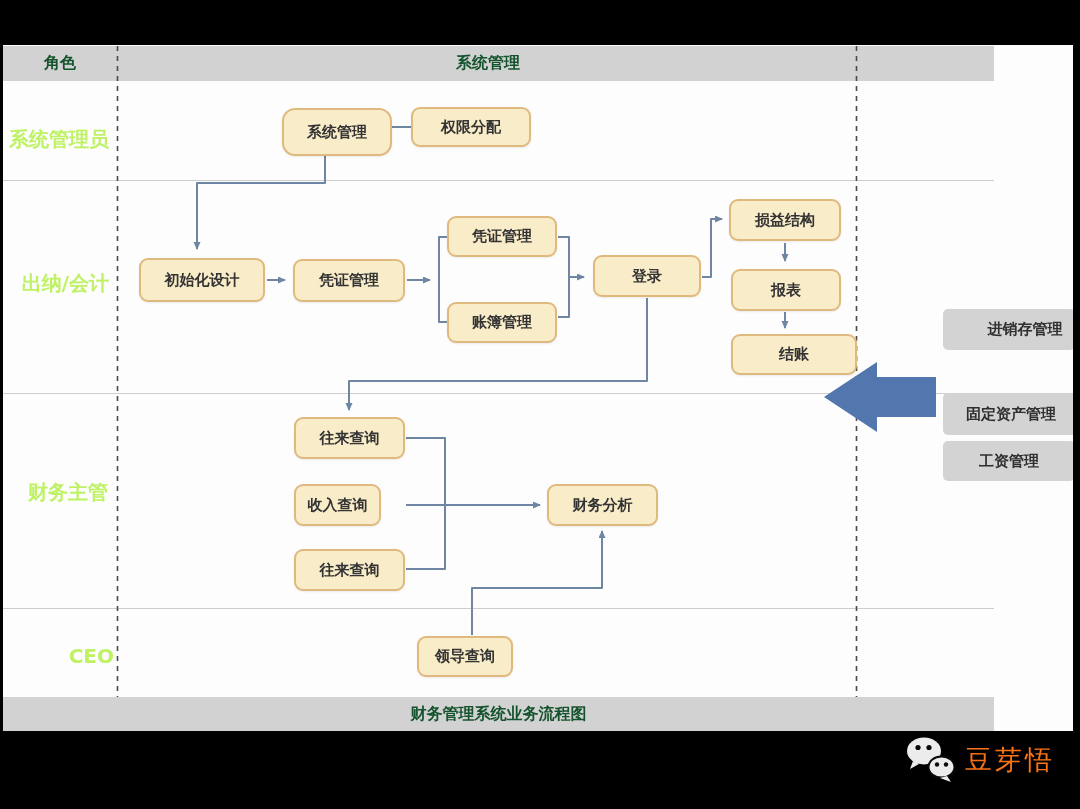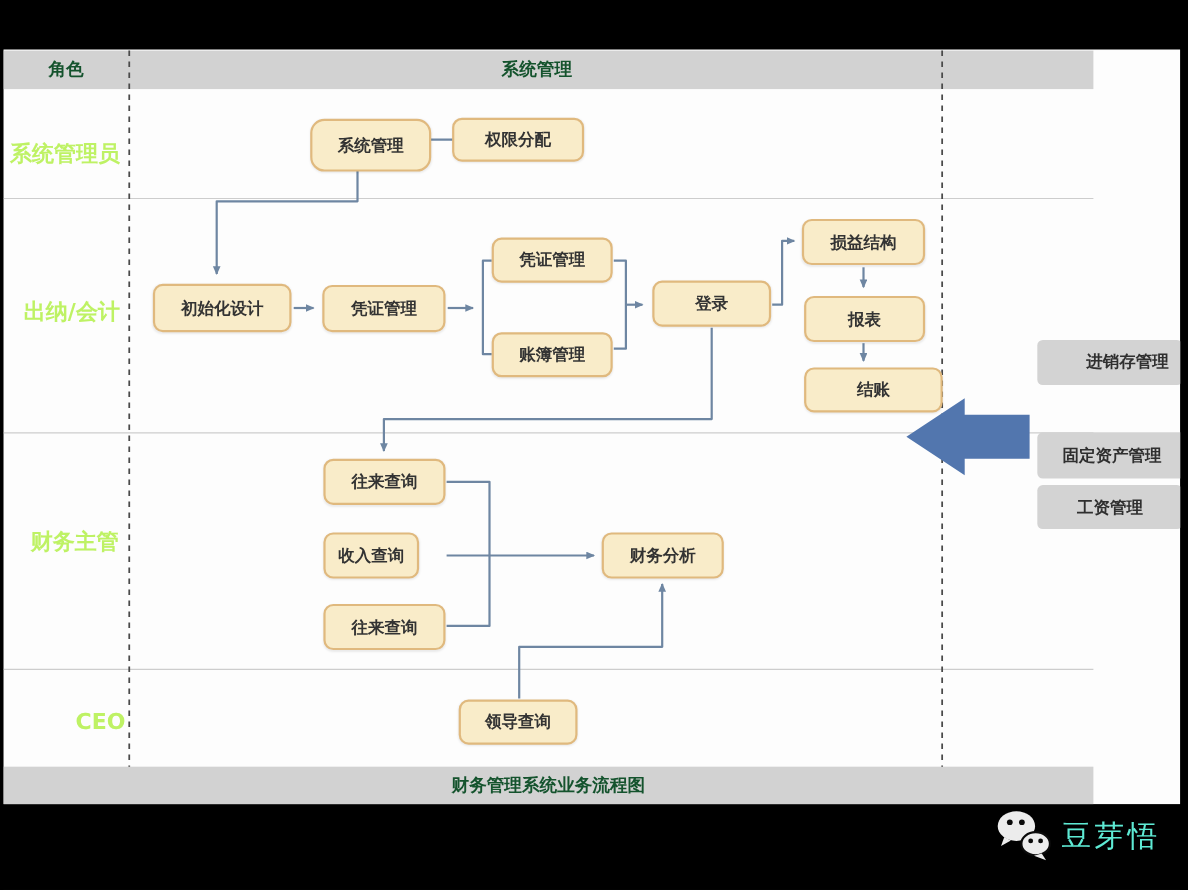--- a/index.html
+++ b/index.html
@@ -97,7 +97,7 @@
   <div class="node" style="left:294px;top:484px;width:87px;height:42px;">收入查询</div>
   <div class="node" style="left:294px;top:549px;width:111px;height:42px;">往来查询</div>
   <div class="node" style="left:547px;top:484px;width:111px;height:42px;">财务分析</div>
-  <div class="node" style="left:417px;top:636px;width:108px;height:41px;">领导查询</div>
+  <div class="node" style="left:417px;top:636px;width:96px;height:41px;">领导查询</div>
 
   <div class="side-module" style="left:943px;top:309px;width:132px;height:41px;padding-left:32px;">进销存管理</div>
   <div class="side-module" style="left:943px;top:377px;width:136px;height:42px;margin-top:16px;">固定资产管理</div>

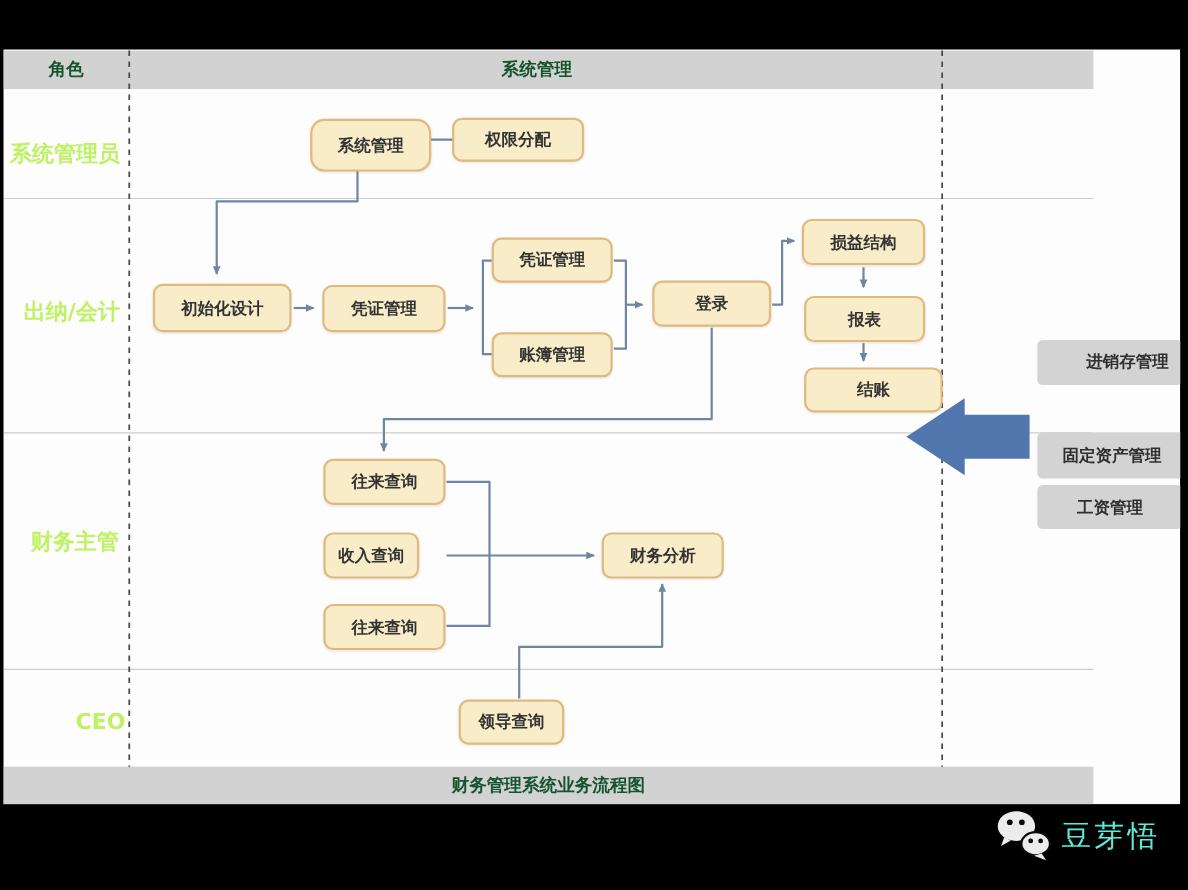--- a/index.html
+++ b/index.html
@@ -22,7 +22,7 @@
   #strip-right{position:absolute;right:0;top:0;width:7px;height:809px;background:#000;z-index:6;}
   #strip-left{position:absolute;left:0;top:0;width:3px;height:809px;background:#000;z-index:6;}
   #watermark{position:absolute;left:903px;top:735px;z-index:6;display:flex;align-items:center;gap:8px;}
-  #watermark-text{font-size:27px;color:#5eead4;letter-spacing:3px;font-weight:500;}
+  #watermark-text{font-size:27px;color:#f97316;letter-spacing:3px;font-weight:500;}
 </style>
 </head>
 <body>

